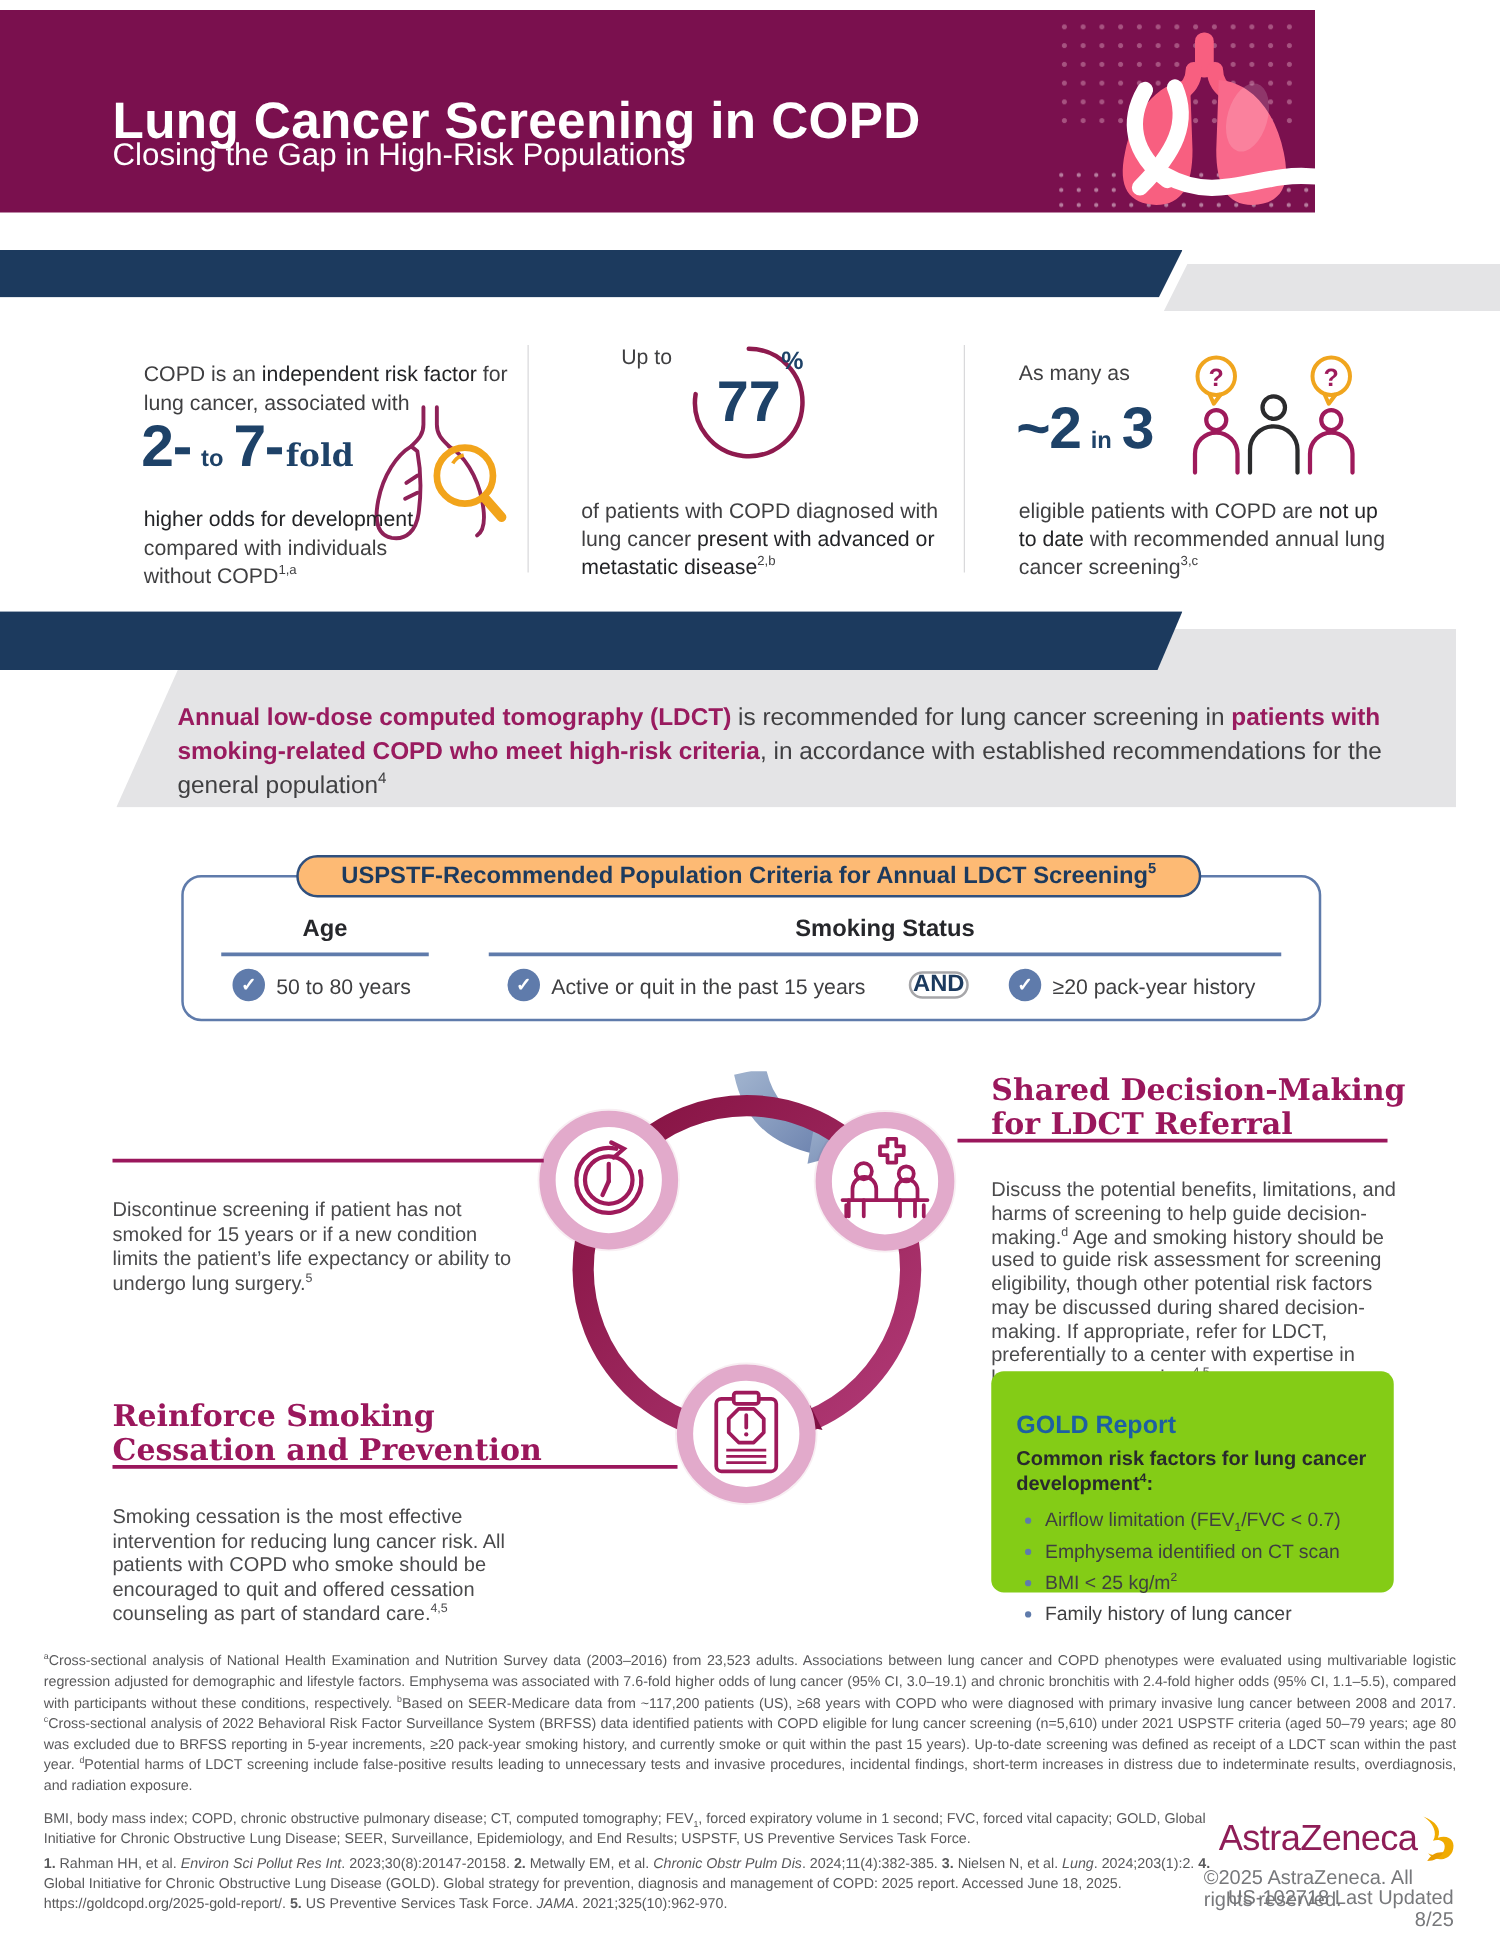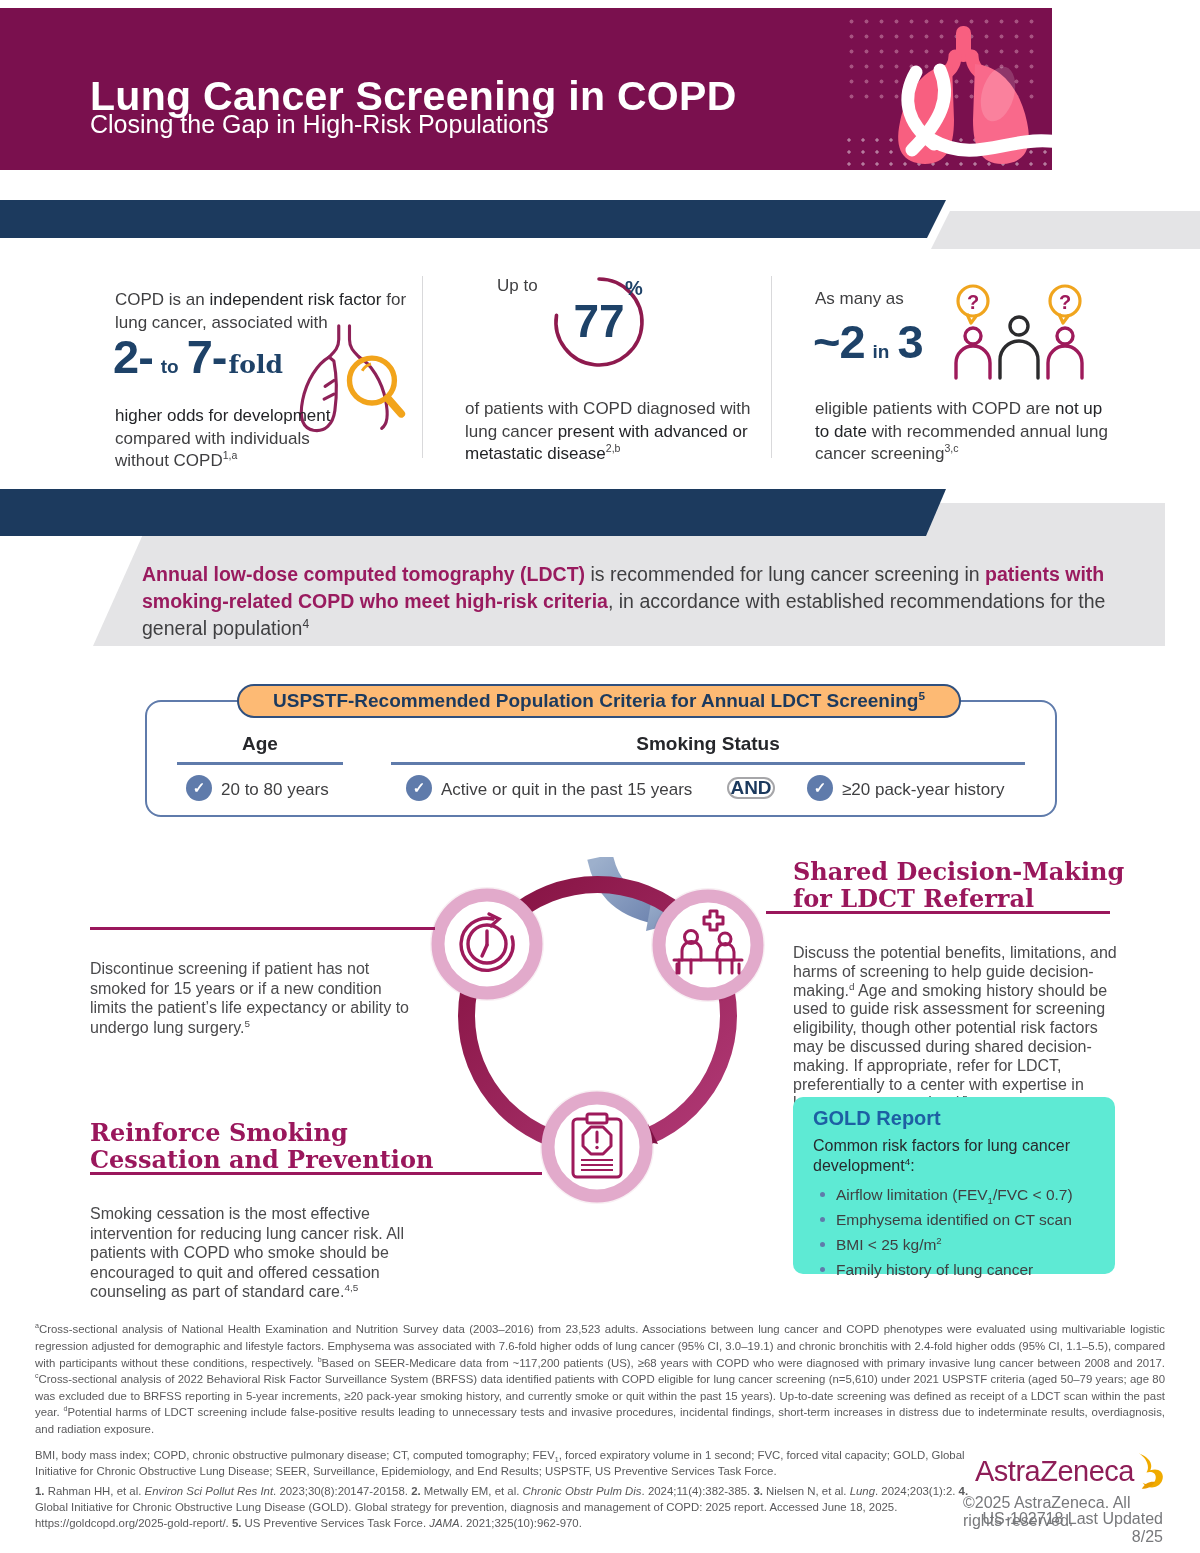--- a/index.html
+++ b/index.html
@@ -208,7 +208,7 @@
   <div class="usp-rule" style="left:177px;width:166px"></div>
   <div class="usp-rule" style="left:391px;width:634px"></div>
   <div class="check" style="left:186px">✓</div>
-  <div class="usp-item" style="left:221px">20 to 80 years</div>
+  <div class="usp-item" style="left:221px">50 to 80 years</div>
   <div class="check" style="left:406px">✓</div>
   <div class="usp-item" style="left:441px">Active or quit in the past 15 years</div>
   <div class="and-pill">AND</div>

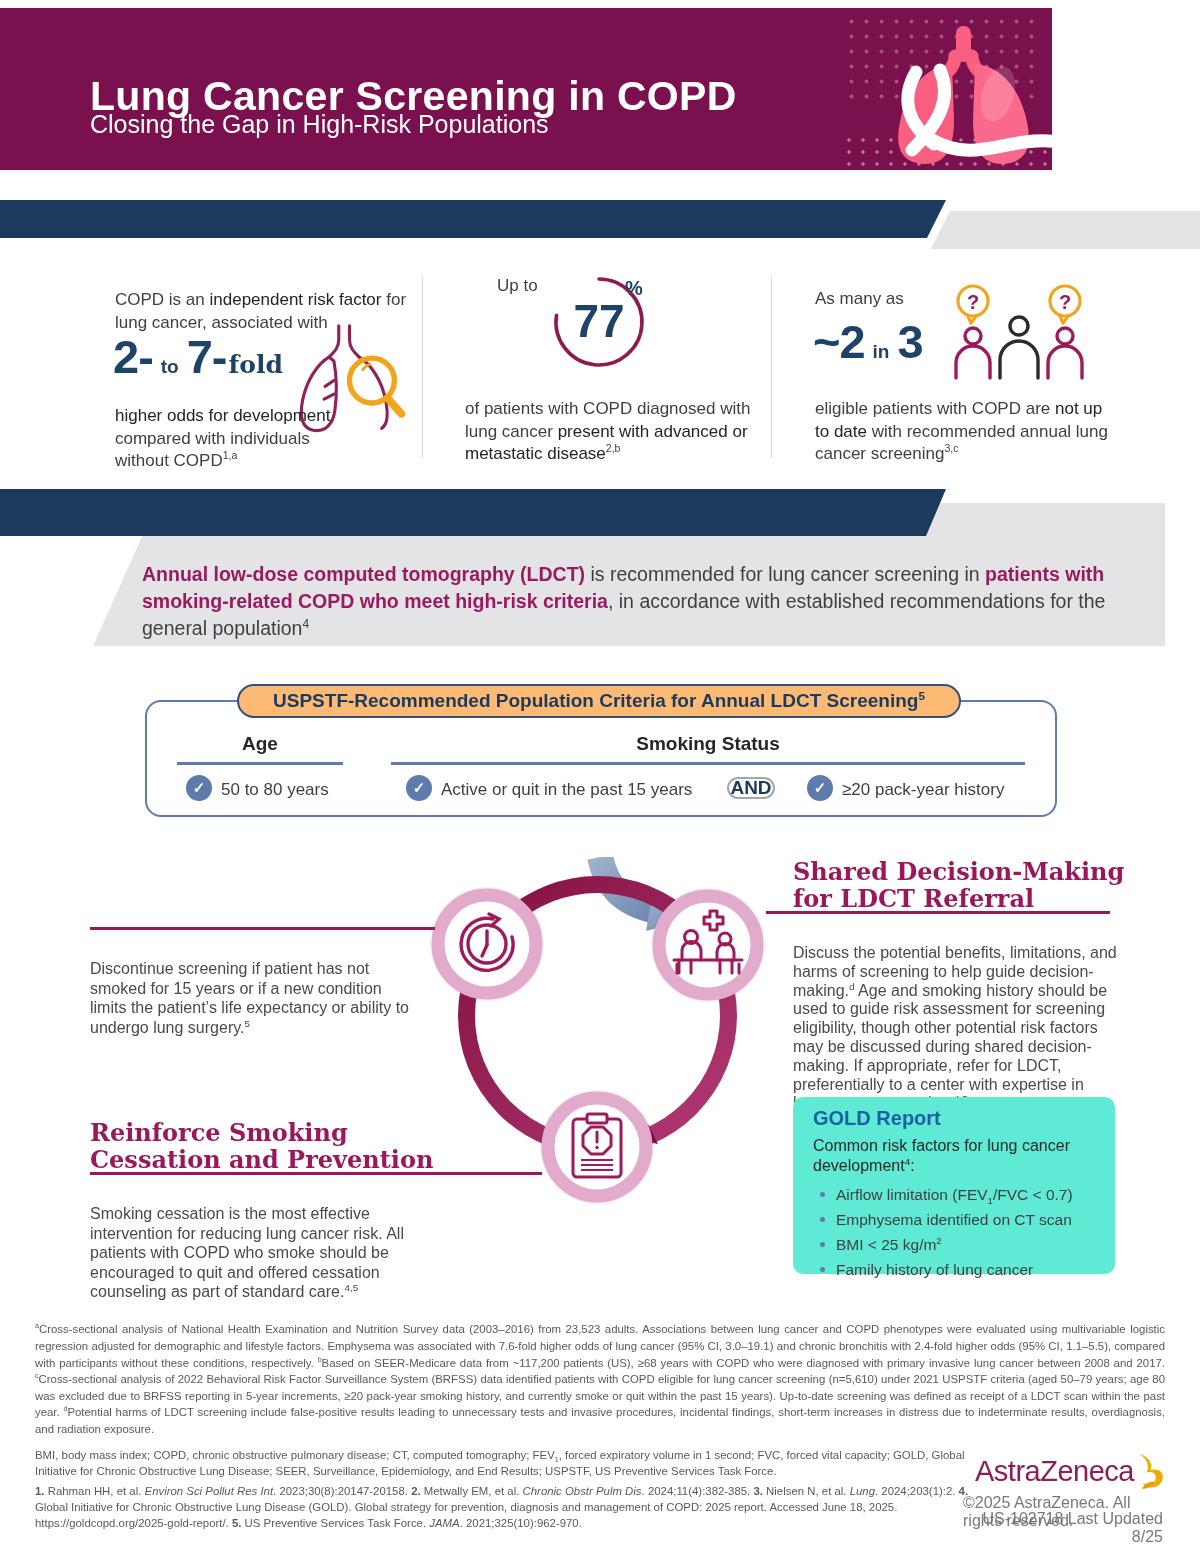--- a/index.html
+++ b/index.html
@@ -79,8 +79,8 @@
   .cy-body{position:absolute;font-size:16px;line-height:19.5px;color:#4A4A4C}
 
   
-  .gbox{position:absolute;left:793px;top:1097px;width:322px;height:177px;background:#5eead4;border-radius:10px;
-        box-sizing:border-box;padding:10px 20px}
+  .gbox{position:absolute;left:793px;top:1097px;width:322px;height:177px;background:#84cc16;border-radius:10px;
+        box-sizing:border-box;padding:32px 20px}
   .gbox-title{font-size:20px;font-weight:bold;color:#1D5FA3}
   .gbox-sub{margin-top:6px;font-size:16px;font-weight:normal;color:#28292D;line-height:20px}
   .gbox-ul{margin:10px 0 0;padding:0;list-style:none}

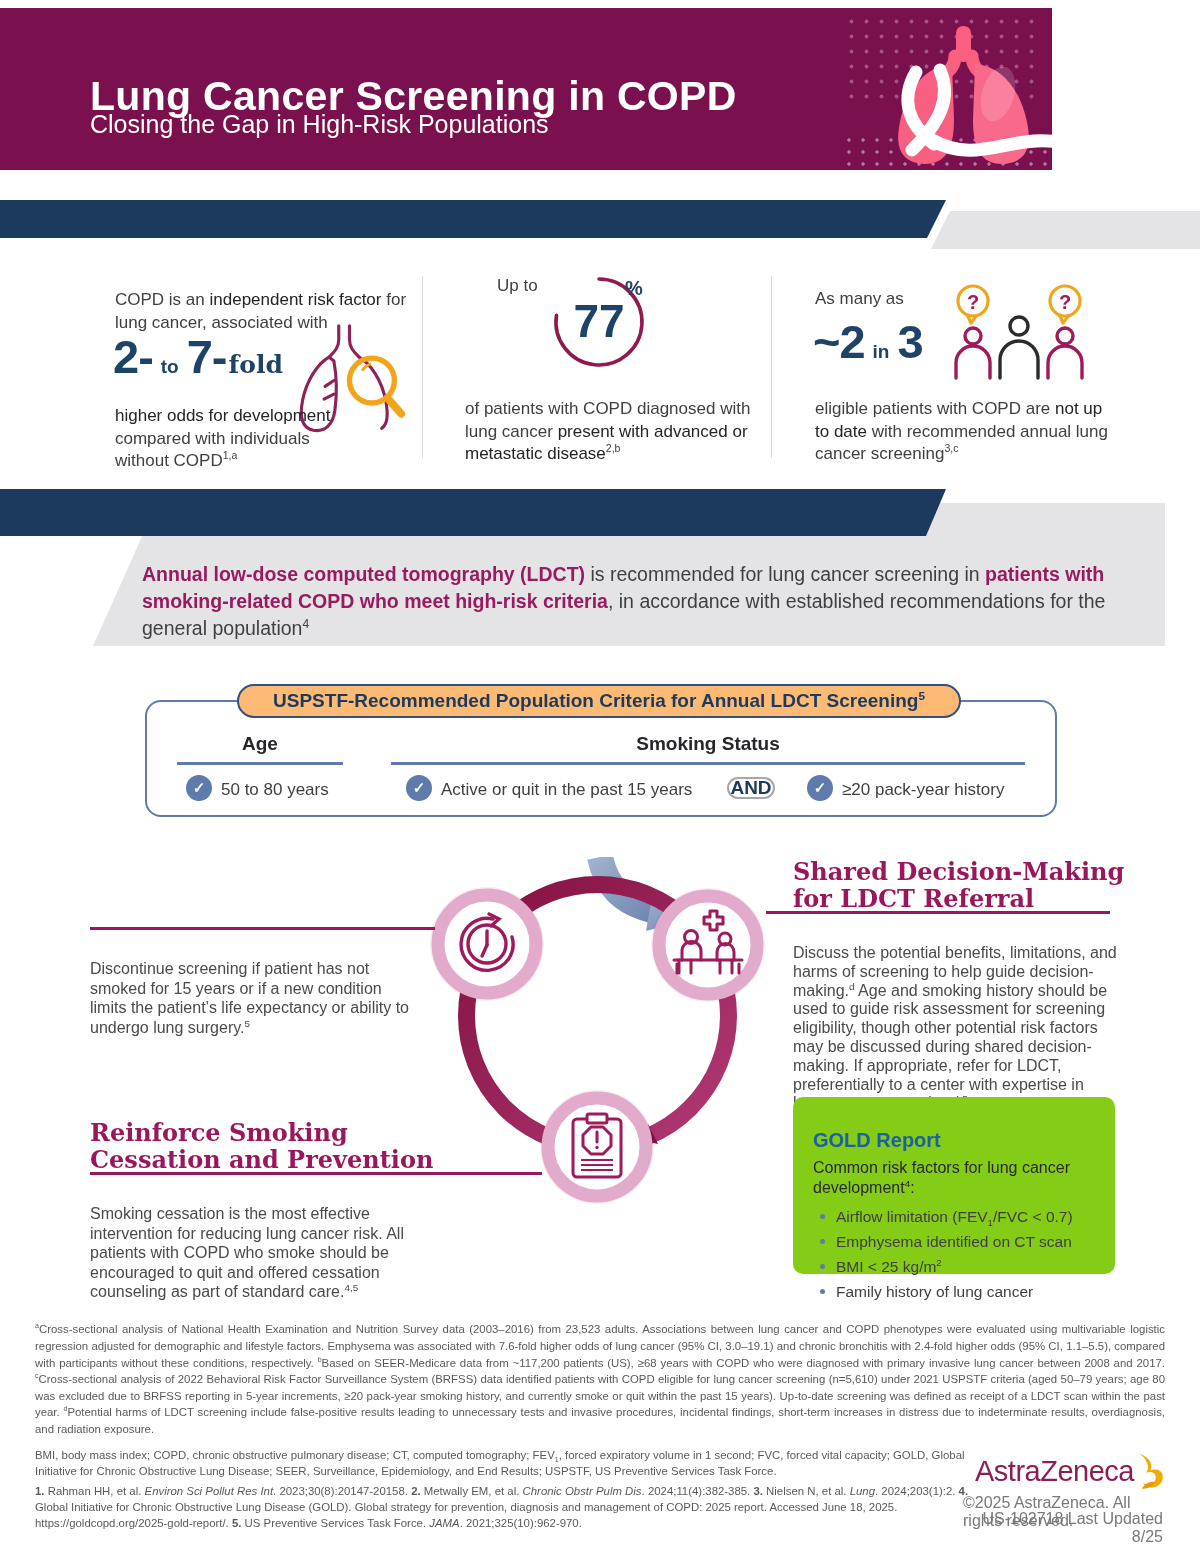--- a/index.html
+++ b/index.html
@@ -82,7 +82,7 @@
   .gbox{position:absolute;left:793px;top:1097px;width:322px;height:177px;background:#84cc16;border-radius:10px;
         box-sizing:border-box;padding:32px 20px}
   .gbox-title{font-size:20px;font-weight:bold;color:#1D5FA3}
-  .gbox-sub{margin-top:6px;font-size:16px;font-weight:normal;color:#28292D;line-height:20px}
+  .gbox-sub{margin-top:6px;font-size:16px;font-weight:bold;color:#28292D;line-height:20px}
   .gbox-ul{margin:10px 0 0;padding:0;list-style:none}
   .gbox-ul li{position:relative;padding-left:23px;font-size:15.5px;color:#3F3F41;margin-bottom:7px}
   .gbox-ul li::before{content:"";position:absolute;left:7px;top:6px;width:5px;height:5px;border-radius:50%;background:#5F7BAB}

